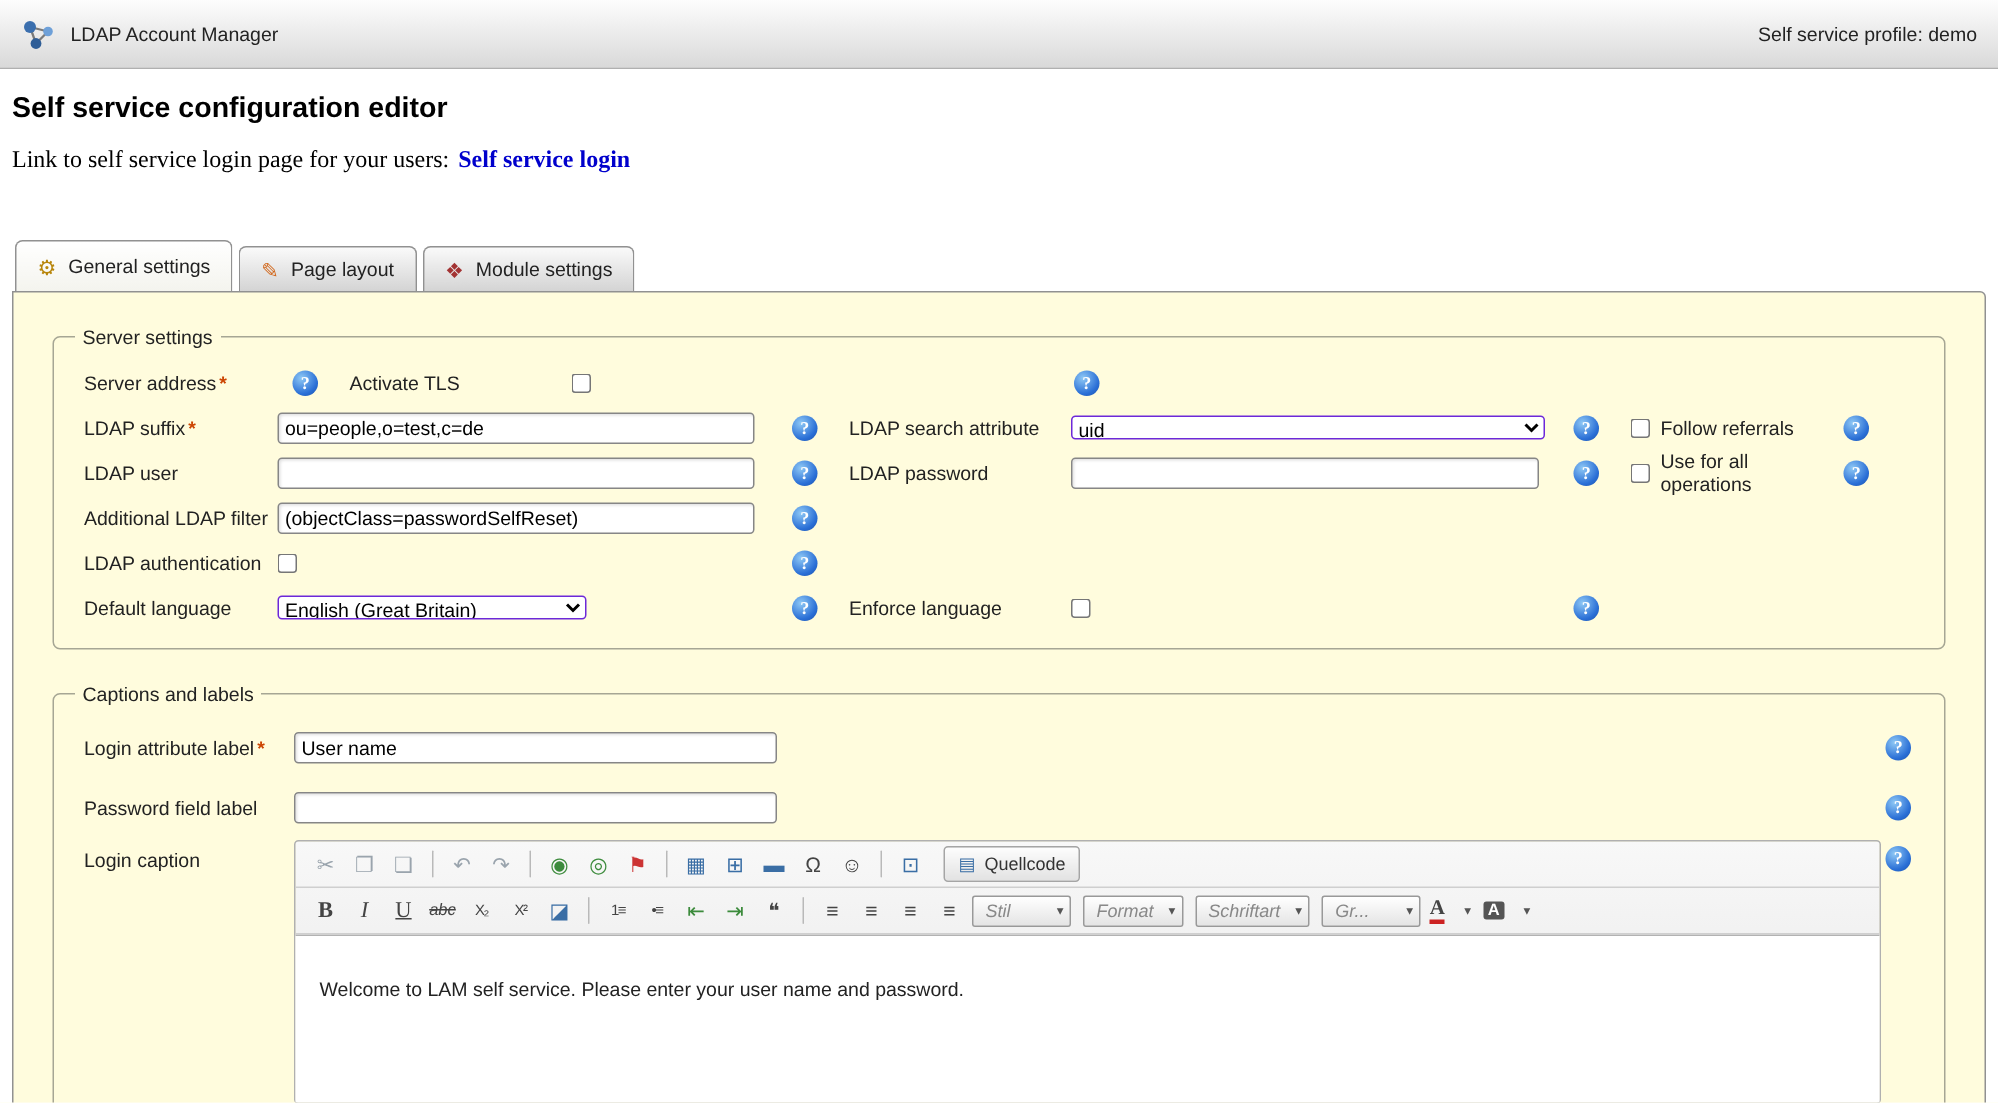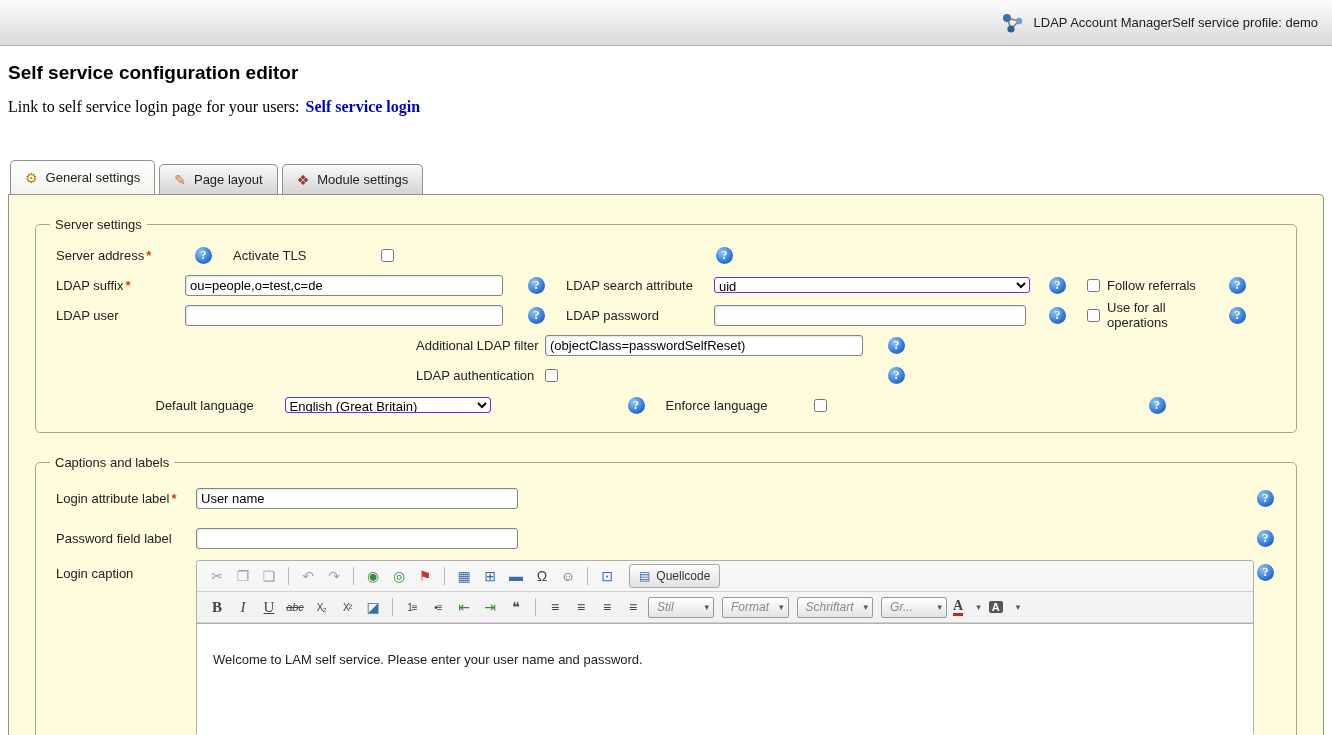--- a/index.html
+++ b/index.html
@@ -7,7 +7,7 @@
               background:#fff; font-family:"Liberation Sans", sans-serif; font-size:13px; color:#222; }
 
   
-  .topbar { height:46px; display:flex; align-items:center; justify-content:flex-end;
+  .topbar { height:46px; display:flex; align-items:center; justify-content:space-between;
             padding:0 14px; background:linear-gradient(#fdfdfd,#d9d9d9);
             border-bottom:1px solid #b0b0b0; }
   .topbar-left { display:flex; align-items:center; gap:9px; }

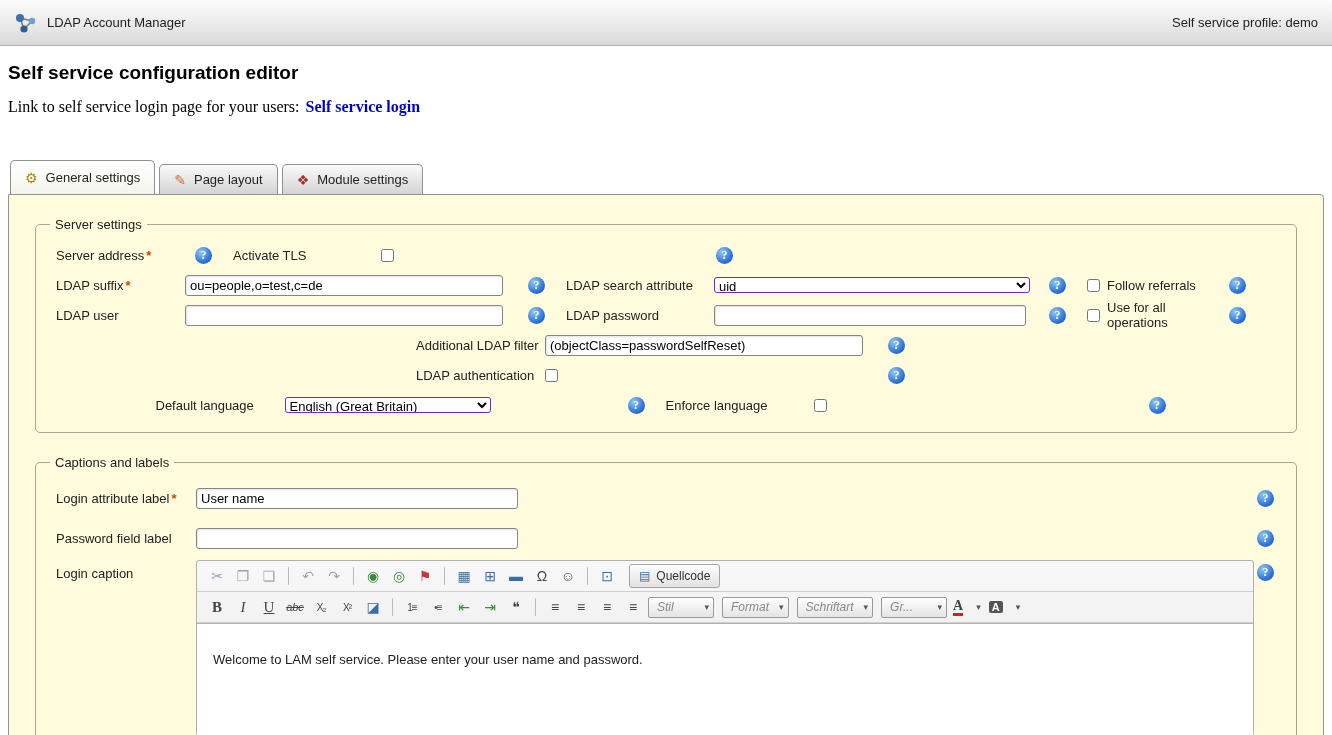--- a/index.html
+++ b/index.html
@@ -37,7 +37,7 @@
   legend { font-size:13px; color:#222; padding:0 5px; margin-left:4px; }
 
   
-  .frow { display:flex; align-items:center; height:30px;justify-content:center; }
+  .frow { display:flex; align-items:center; height:30px; }
   .c-l1 { width:139px; padding-left:10px; }
   .c-f1 { width:333px; display:flex; align-items:center; }
   .c-h  { width:48px; display:flex; align-items:center; padding-left:10px; }

